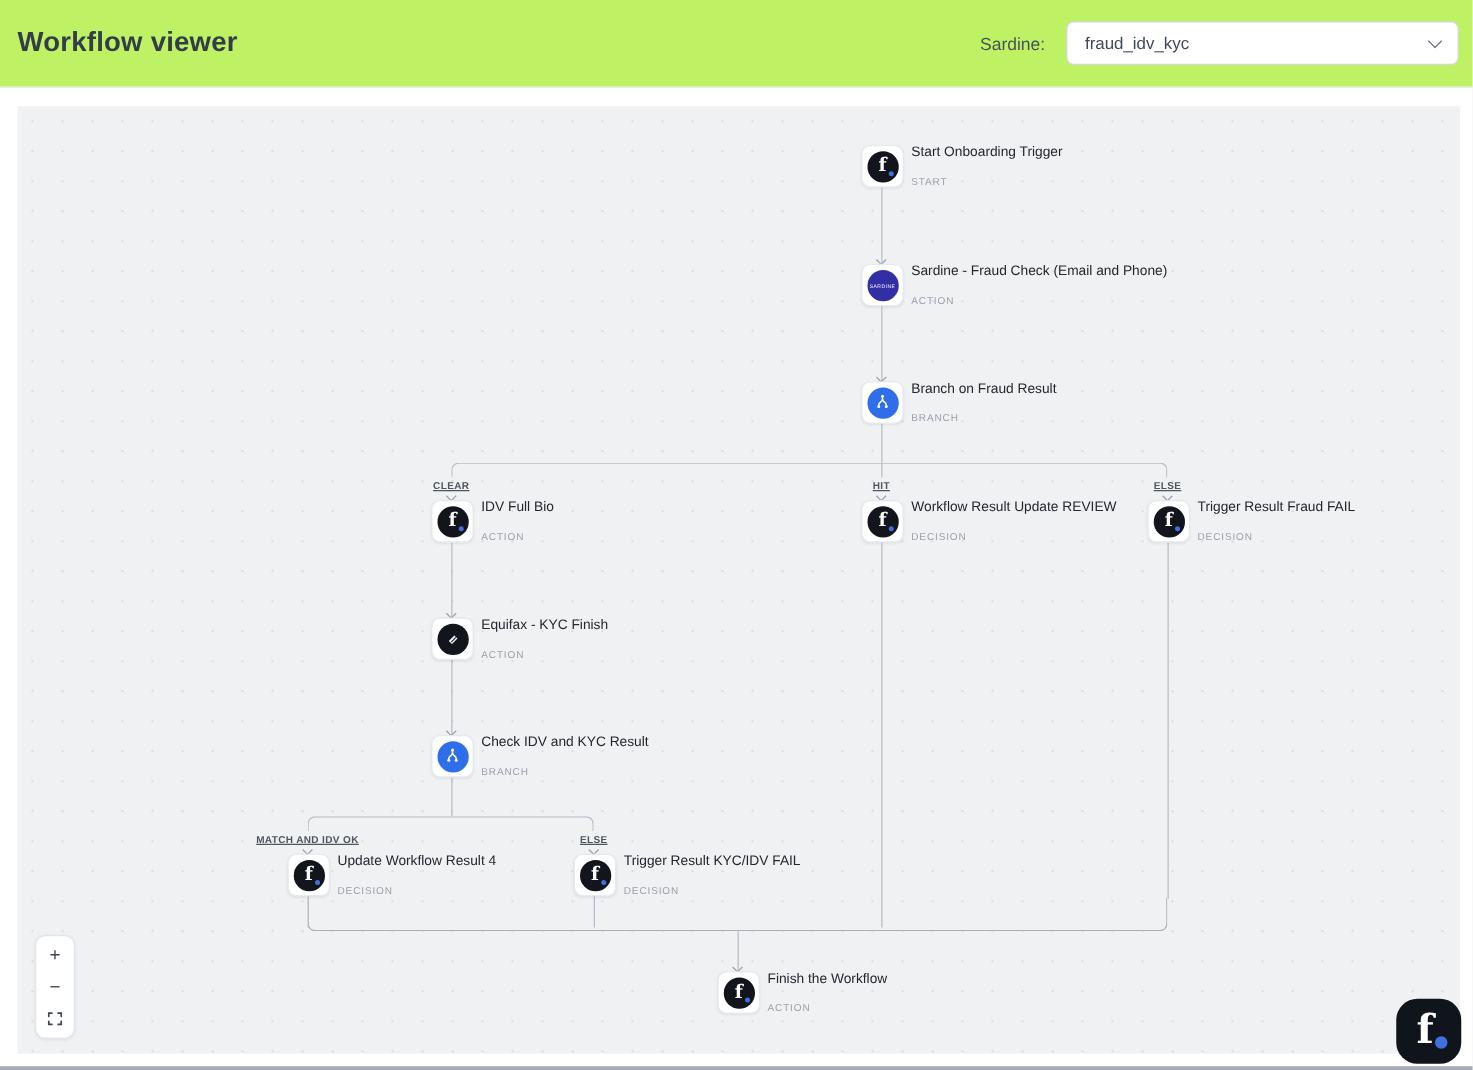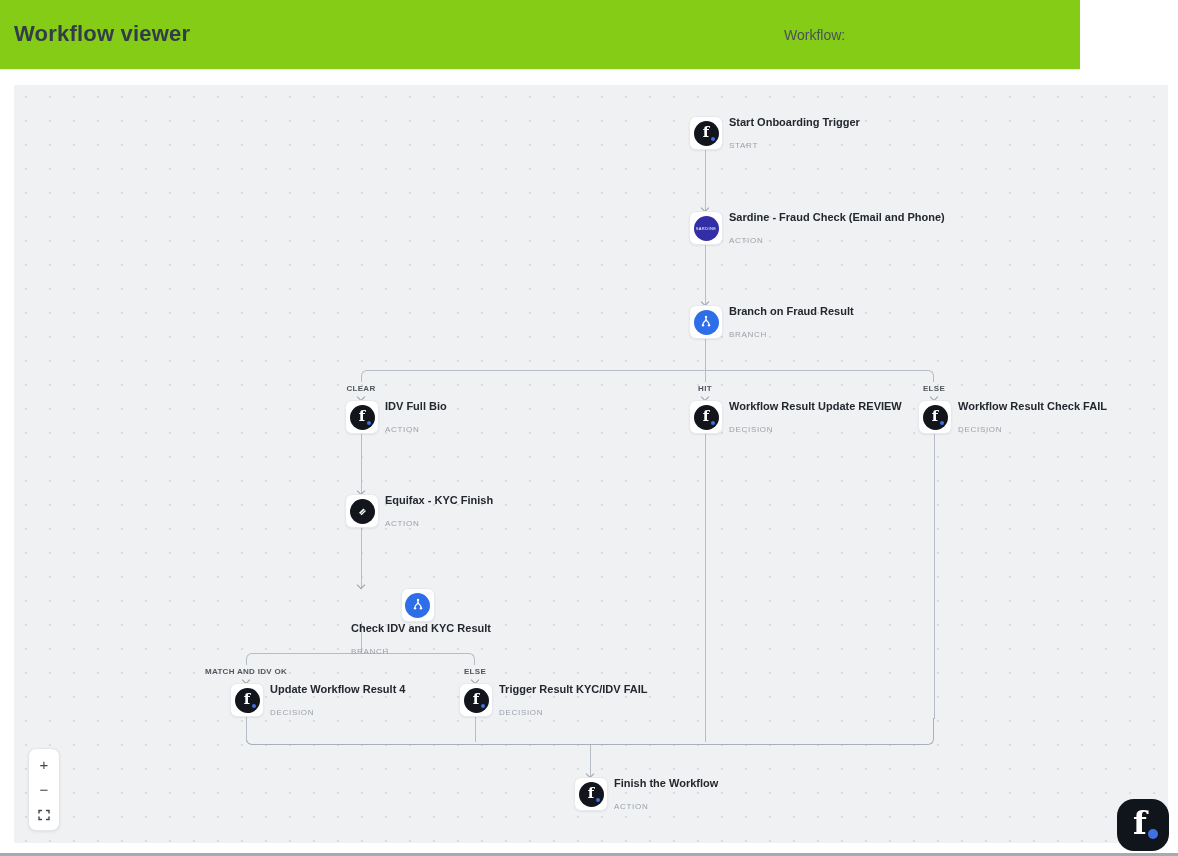--- a/index.html
+++ b/index.html
@@ -8,7 +8,7 @@
     font-family:"Liberation Sans", sans-serif;
   }
   
-  .header{position:absolute;top:0;left:0;width:1080px;height:69px;background:#84cc16;border-bottom:1px solid #e9ebee;z-index:5;}
+  .header{position:absolute;top:0;left:0;width:1178px;height:69px;background:#bef264;border-bottom:1px solid #e9ebee;z-index:5;}
   .page-title{position:absolute;left:14px;top:21px;font-size:22px;font-weight:bold;color:#333c49;letter-spacing:.2px;}
   .wf-label{position:absolute;left:784px;top:27px;font-size:14px;color:#49515c;}
   .wf-select{position:absolute;left:853px;top:17px;width:314px;height:35px;box-sizing:border-box;

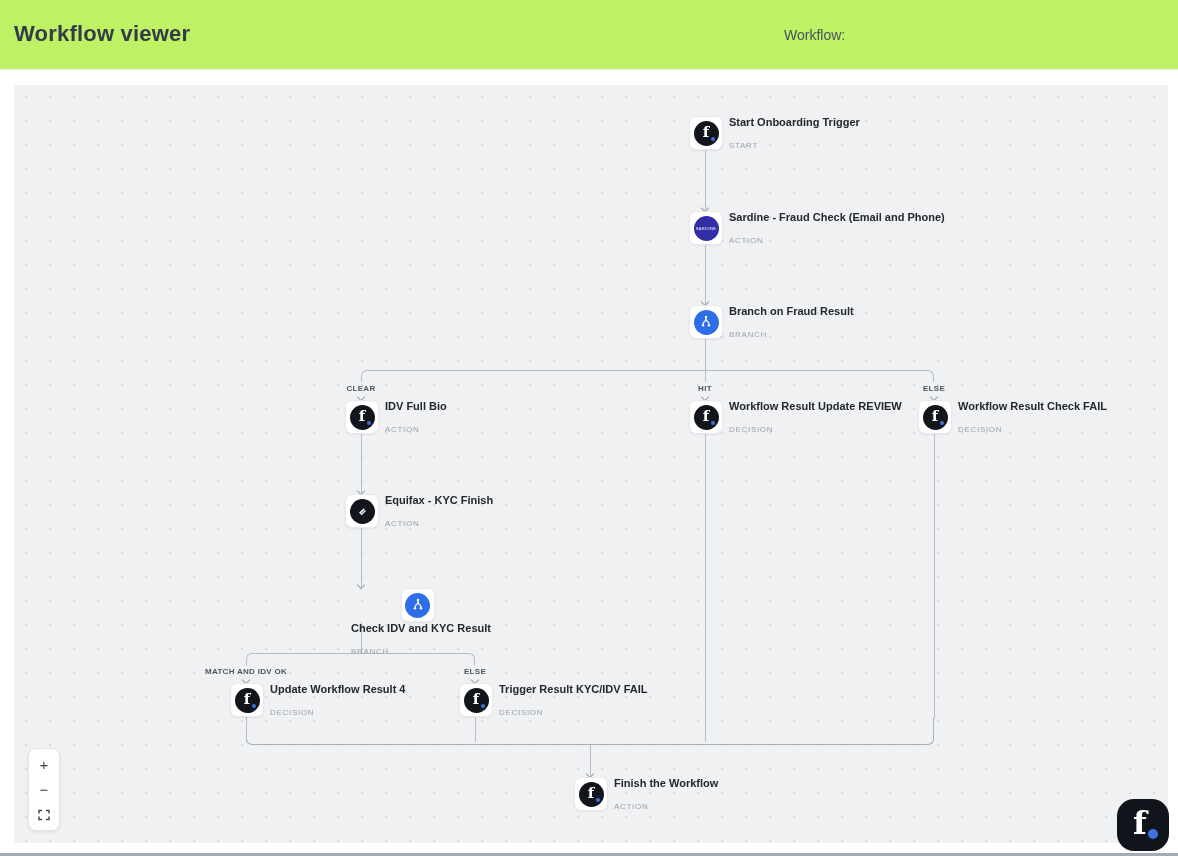--- a/index.html
+++ b/index.html
@@ -60,7 +60,7 @@
 
 <div class="header">
   <div class="page-title">Workflow viewer</div>
-  <div class="wf-label">Workflow:</div>
+  <div class="wf-label">Sardine:</div>
 </div>
 
 <div class="canvas" id="canvas">

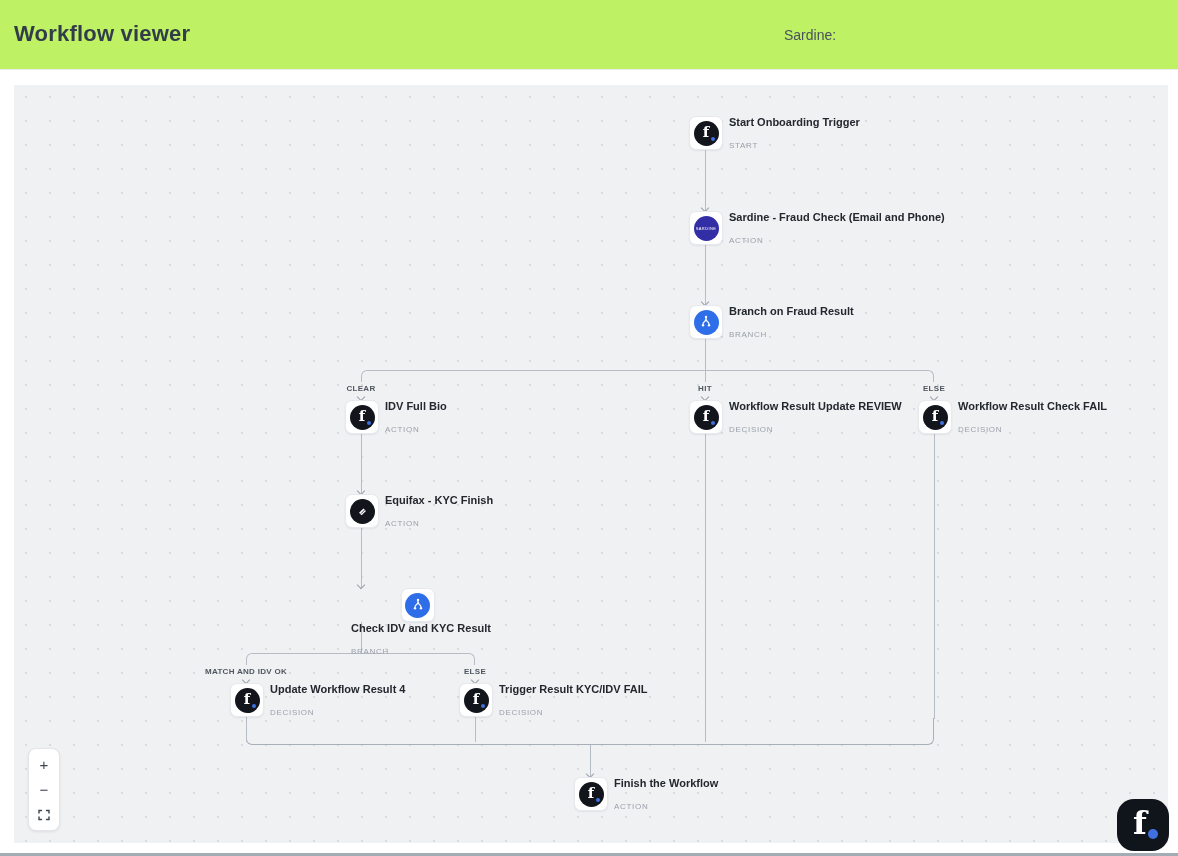--- a/index.html
+++ b/index.html
@@ -61,6 +61,10 @@
 <div class="header">
   <div class="page-title">Workflow viewer</div>
   <div class="wf-label">Sardine:</div>
+  <div class="wf-select">
+    <span>fraud_idv_kyc</span>
+    <span class="chev"></span>
+  </div>
 </div>
 
 <div class="canvas" id="canvas">

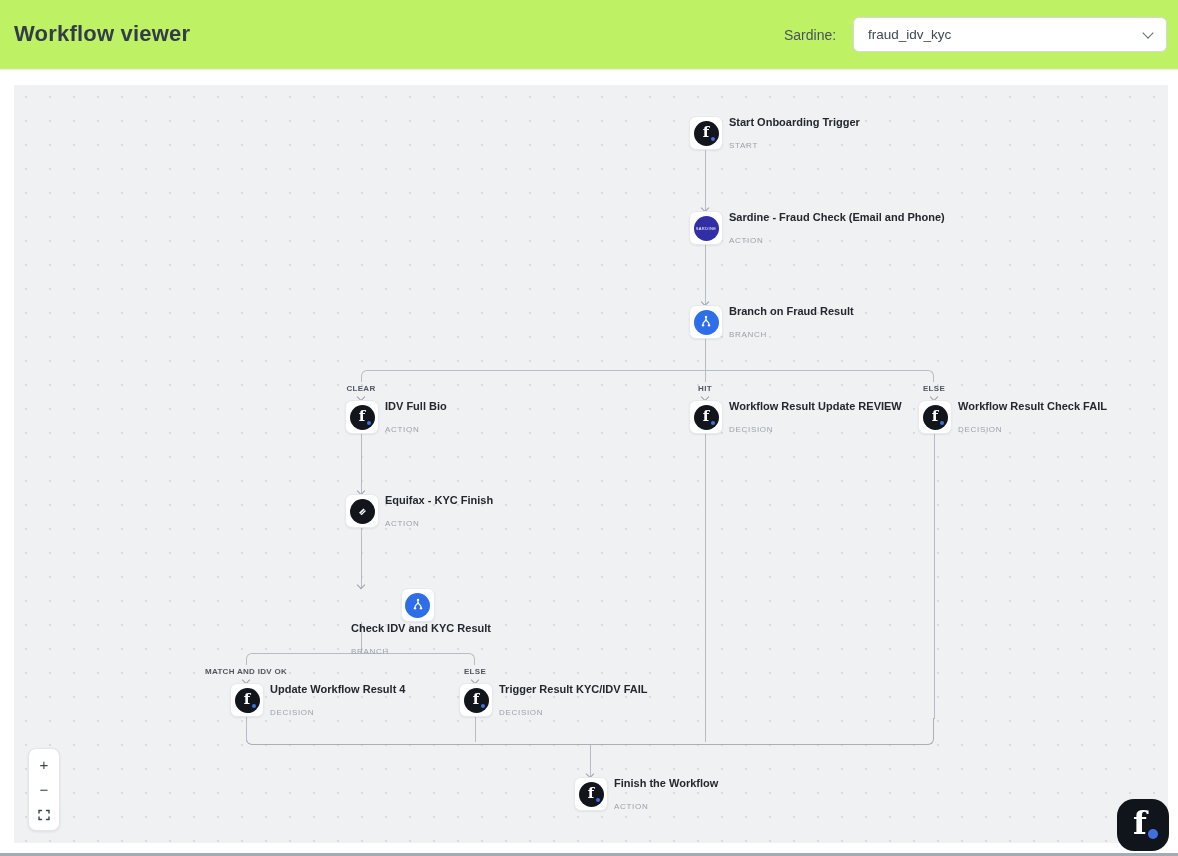--- a/index.html
+++ b/index.html
@@ -33,7 +33,7 @@
   .node-box{width:32px;height:32px;background:#fff;border:1px solid #e7e9ee;border-radius:7px;
     box-shadow:0 1px 2px rgba(16,24,40,.07);display:flex;align-items:center;justify-content:center;flex:none;}
   .node-text{margin-left:6px;}
-  .node-title{font-size:11px;font-weight:bold;color:#23272e;line-height:13px;white-space:nowrap;}
+  .node-title{font-size:11px;font-weight:normal;color:#23272e;line-height:13px;white-space:nowrap;}
   .node-type{font-size:8px;color:#9aa1ab;letter-spacing:.7px;line-height:10px;margin-top:12px;}
   .ic{width:25px;height:25px;border-radius:50%;position:relative;display:flex;align-items:center;justify-content:center;flex:none;}
   .ic-footprint{background:#12151c;}

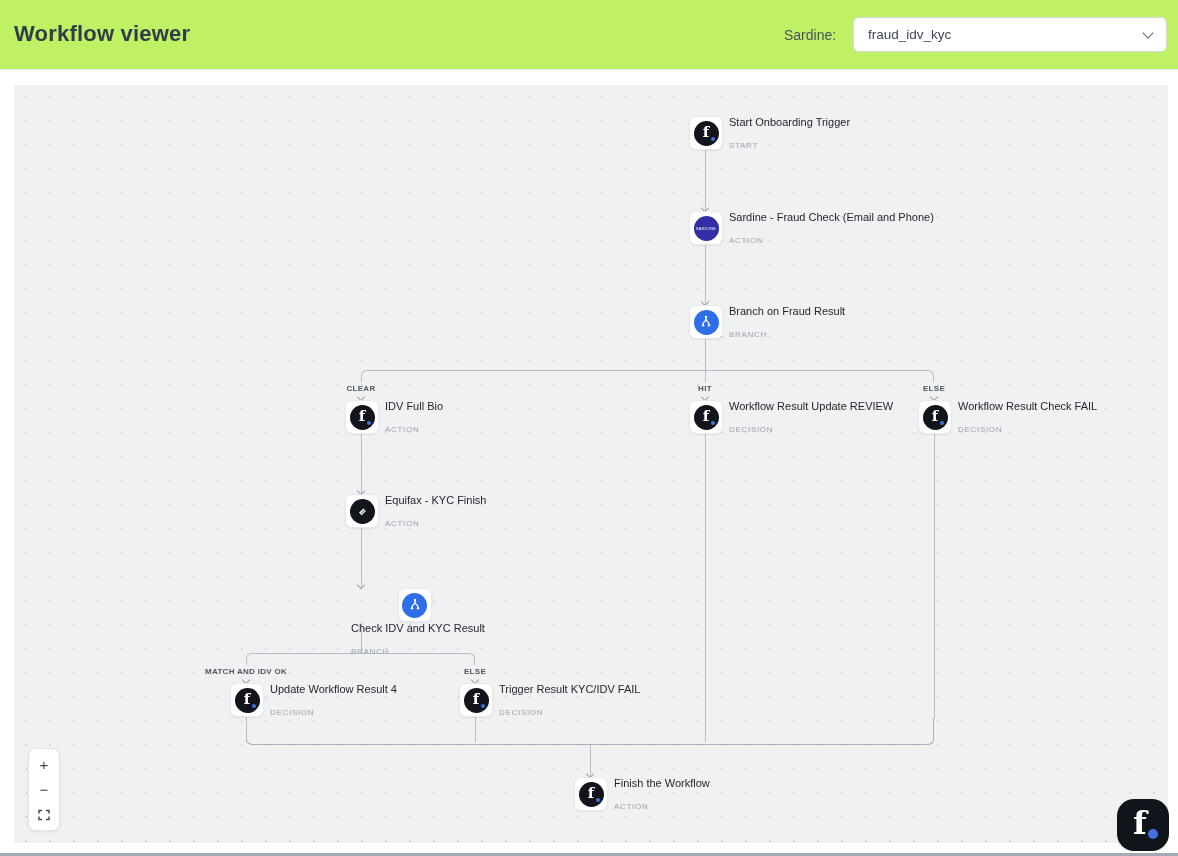--- a/index.html
+++ b/index.html
@@ -27,7 +27,7 @@
   .edge-arrow{position:absolute;width:5px;height:5px;border-right:1.2px solid #99a1ab;border-bottom:1.2px solid #99a1ab;
     transform:translateX(-50%) rotate(45deg);}
   .edge-label{position:absolute;transform:translateX(-50%);font-size:8px;font-weight:600;color:#4f565f;
-    letter-spacing:.3px;white-space:nowrap;}
+    letter-spacing:.3px;white-space:nowrap;text-decoration:underline;}
   
   .node{position:absolute;display:flex;align-items:center;height:34px;z-index:2;cursor:pointer;}
   .node-box{width:32px;height:32px;background:#fff;border:1px solid #e7e9ee;border-radius:7px;

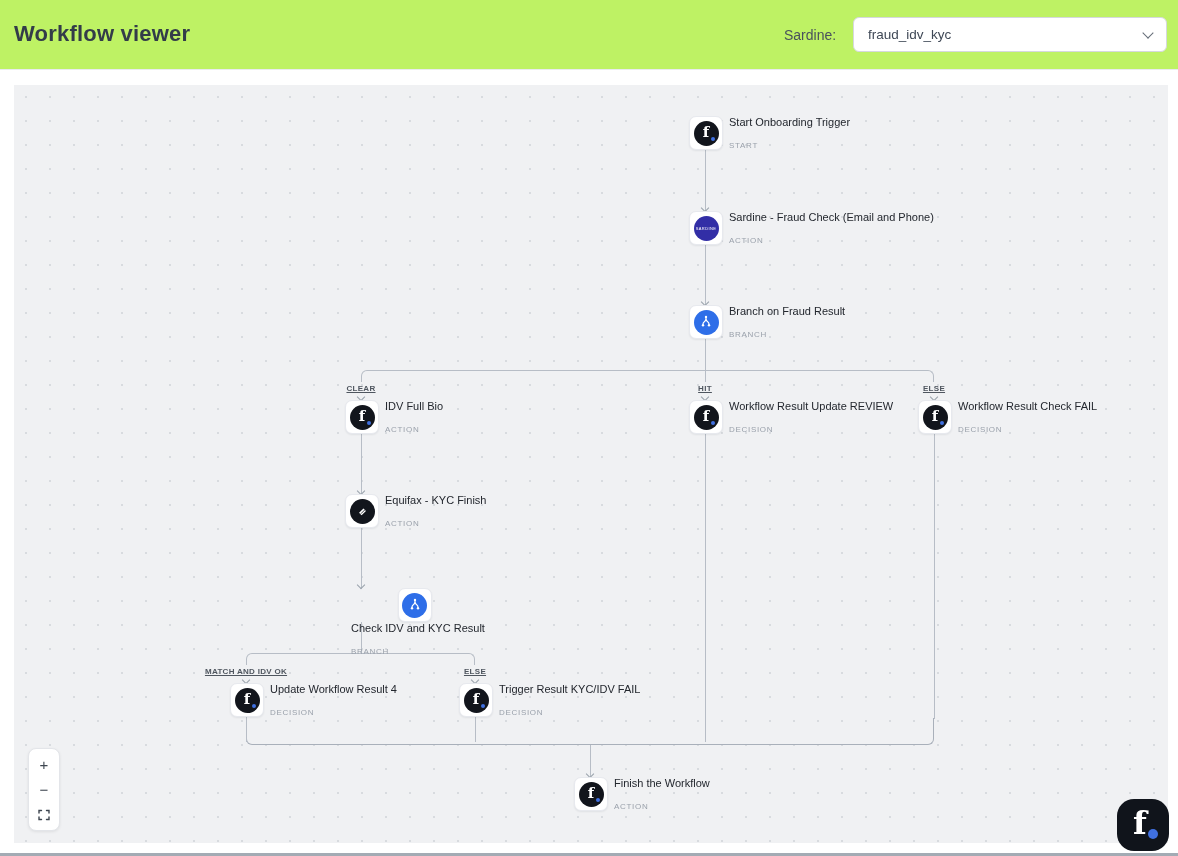--- a/index.html
+++ b/index.html
@@ -188,7 +188,7 @@
         </span>
       </div>
       <div class="node-text">
-        <div class="node-title">Workflow Result Check FAIL</div>
+        <div class="node-title">Trigger Result Fraud FAIL</div>
         <div class="node-type">DECISION</div>
       </div>
     </div>

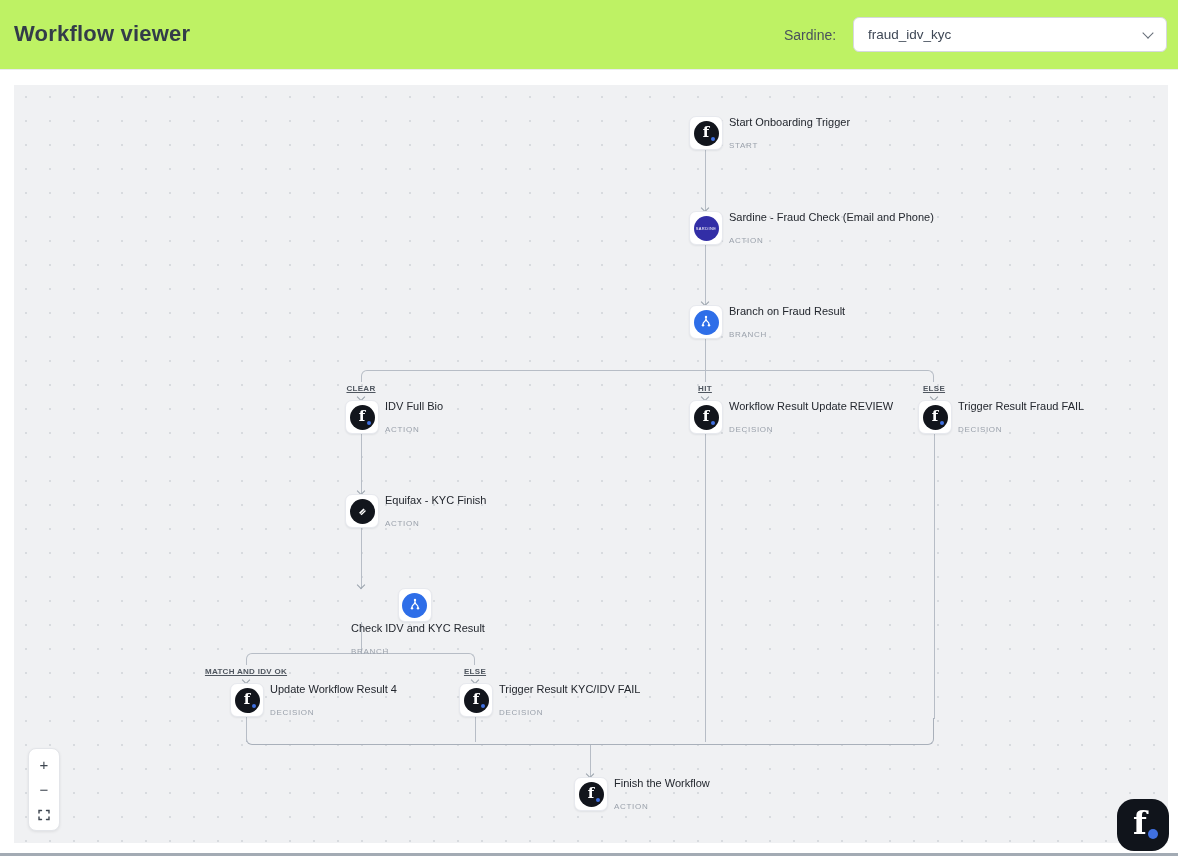--- a/index.html
+++ b/index.html
@@ -206,7 +206,7 @@
         <div class="node-type">ACTION</div>
       </div>
     </div>
-    <div class="node" style="left: 331px; top: 503px; flex-direction: column;">
+    <div class="node" style="left: 331px; top: 503px;">
       <div class="node-box">
         <span class="ic ic-branch">
           <svg width="16" height="16" viewBox="0 0 24 24" fill="none">

